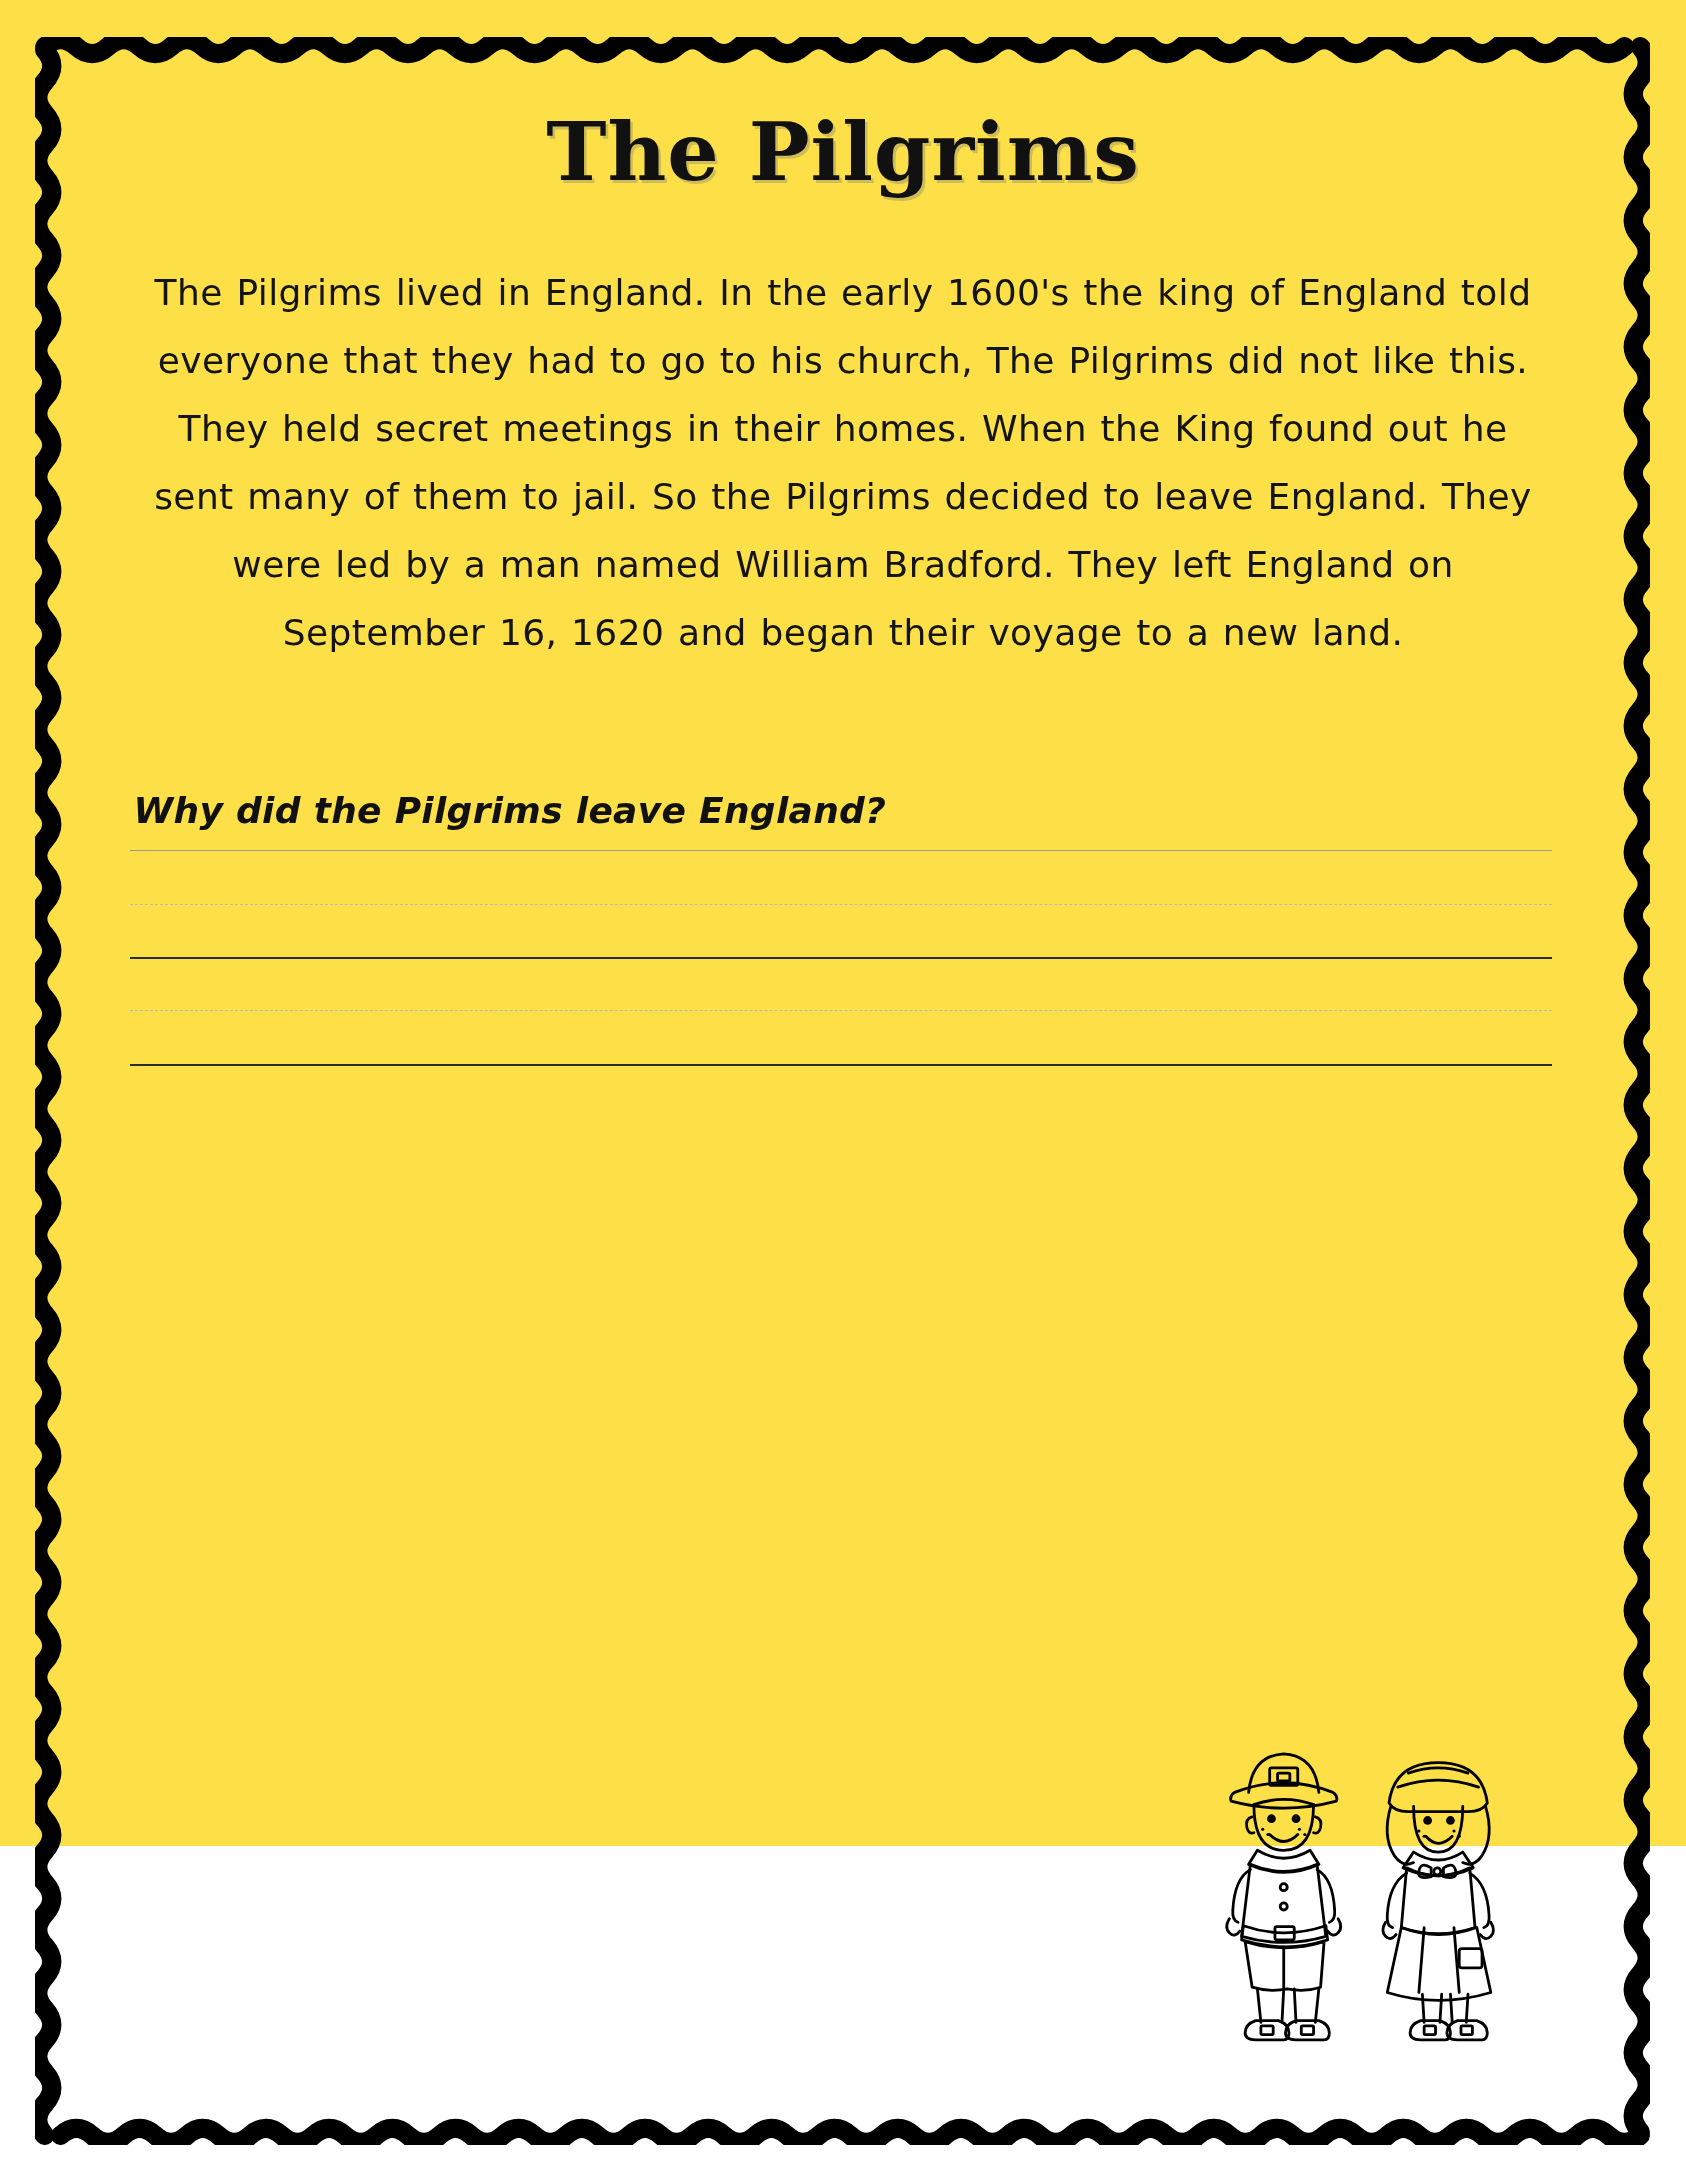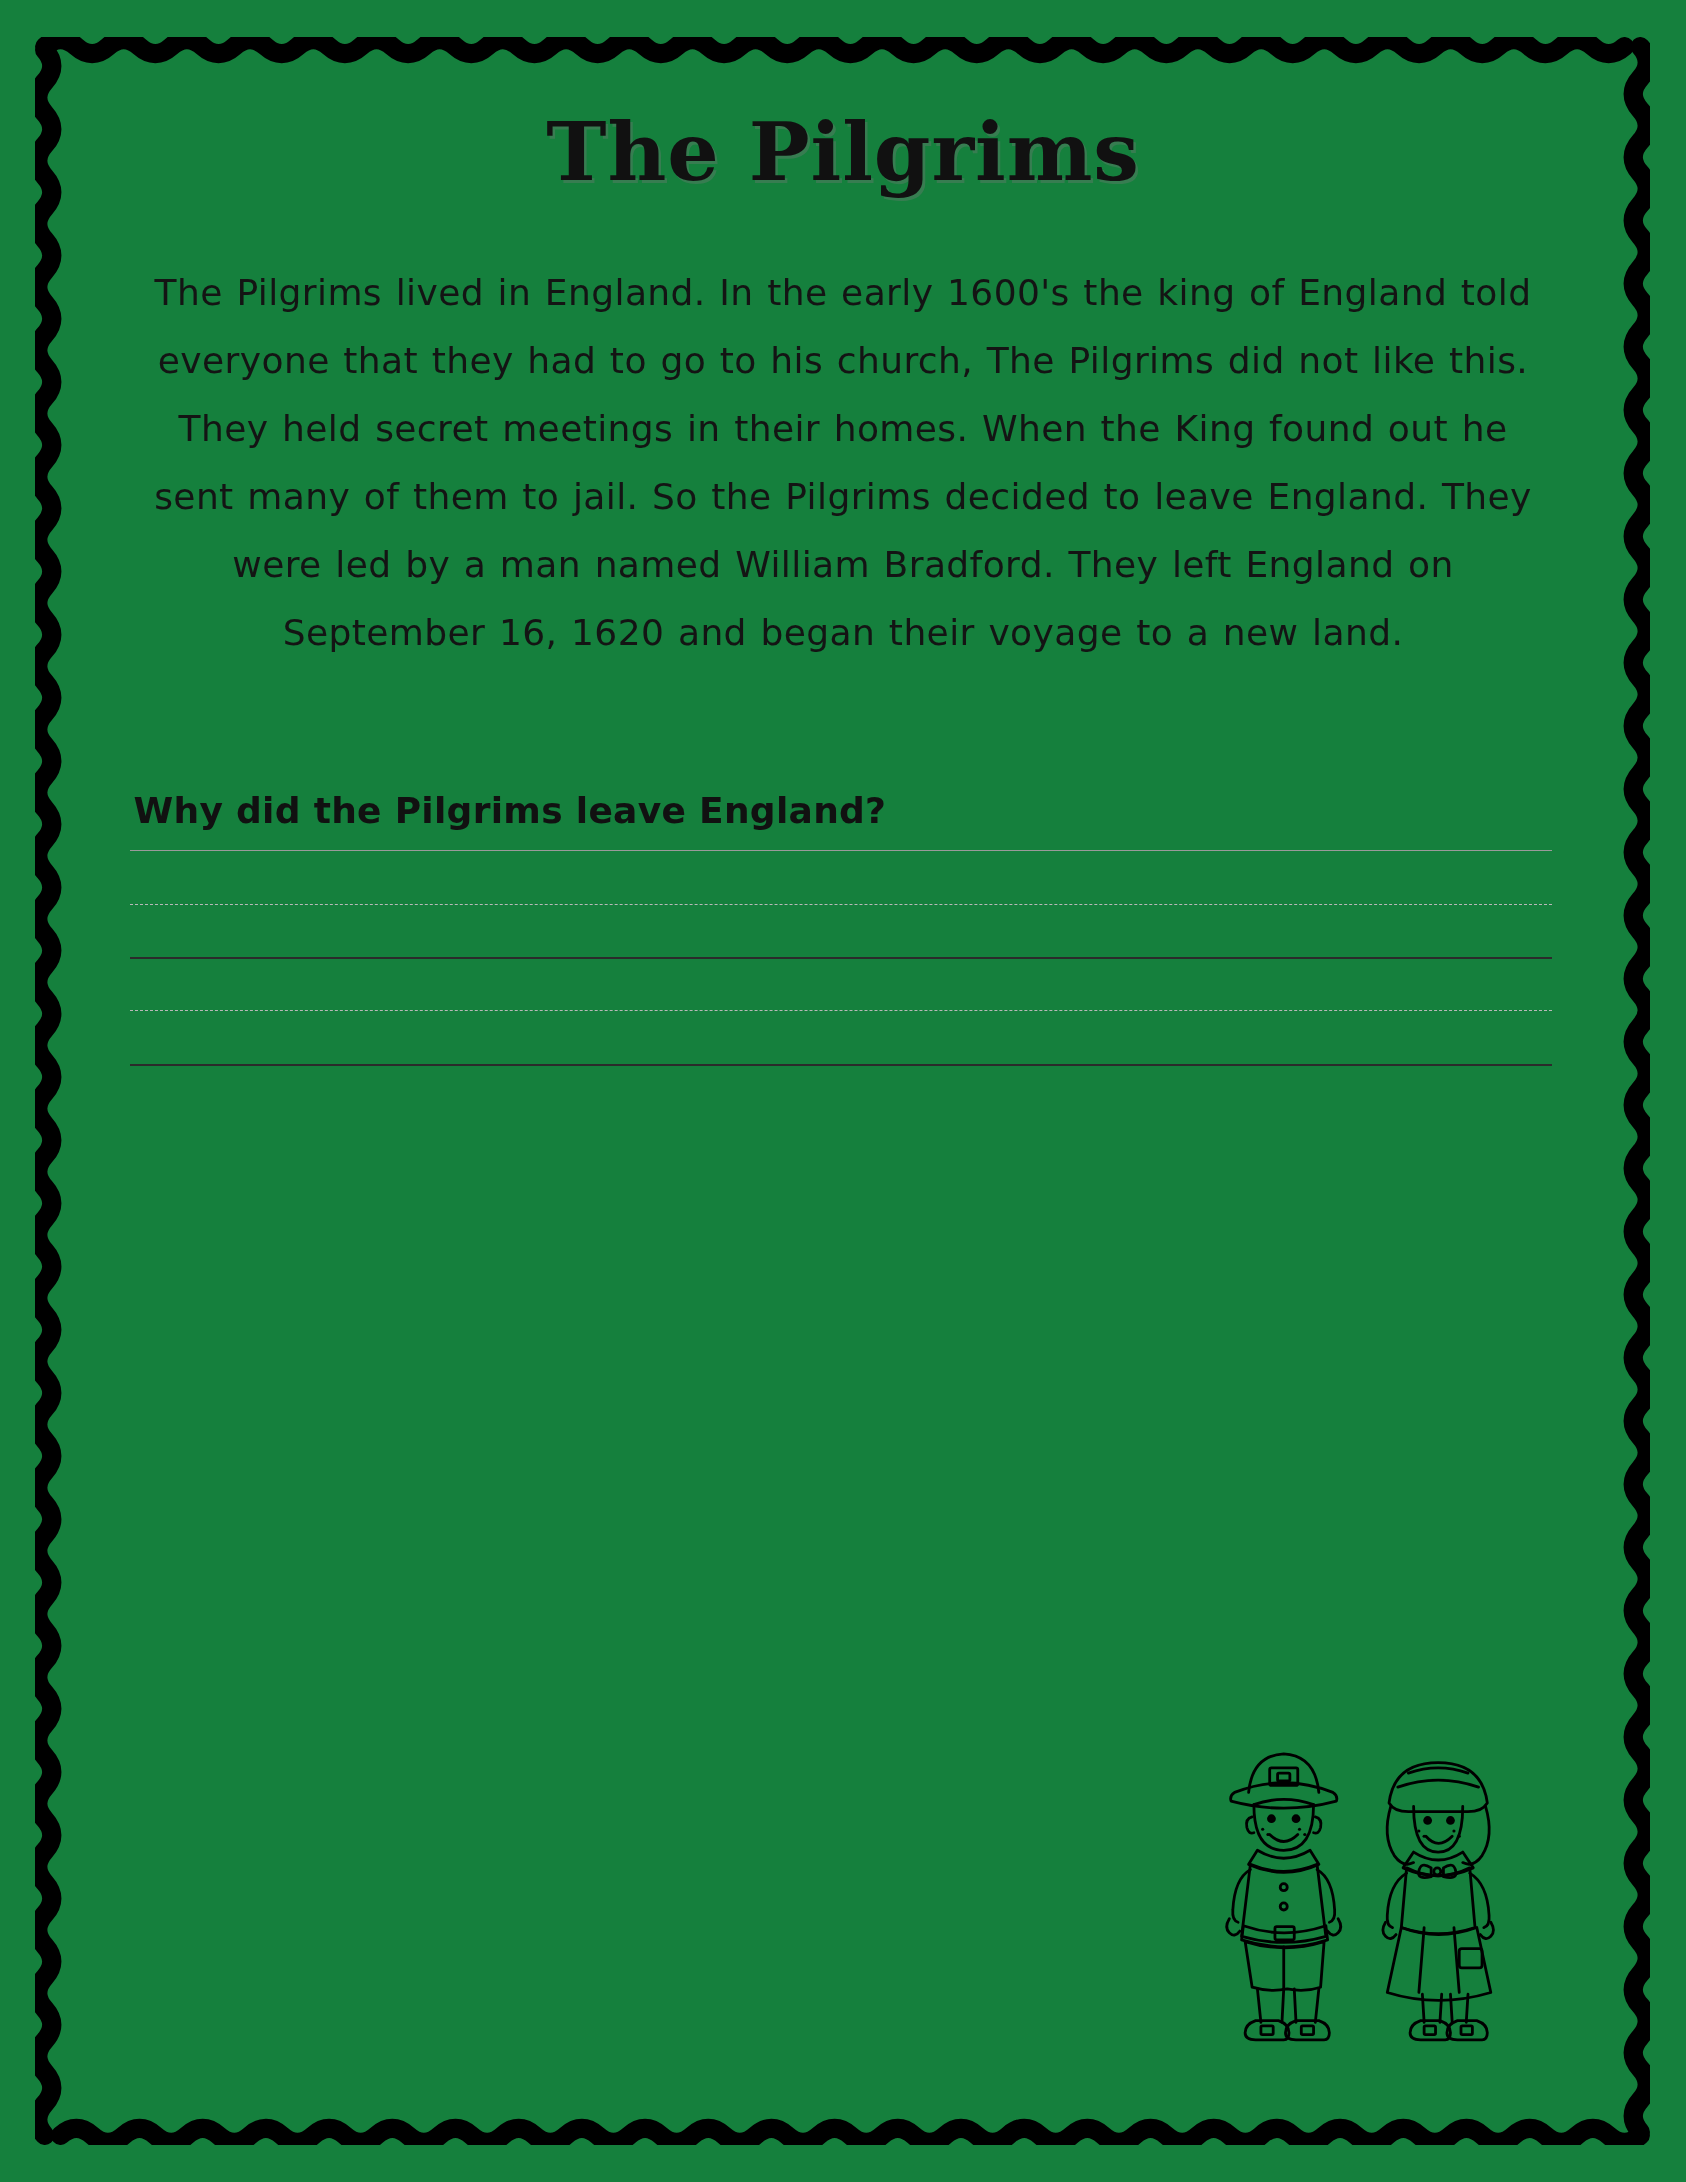--- a/index.html
+++ b/index.html
@@ -20,8 +20,8 @@
     left: 0;
     top: 0;
     width: 1686px;
-    height: 2182px;
-    background: #15803d;
+    height: 1846px;
+    background: #fde047;
   }
 
   

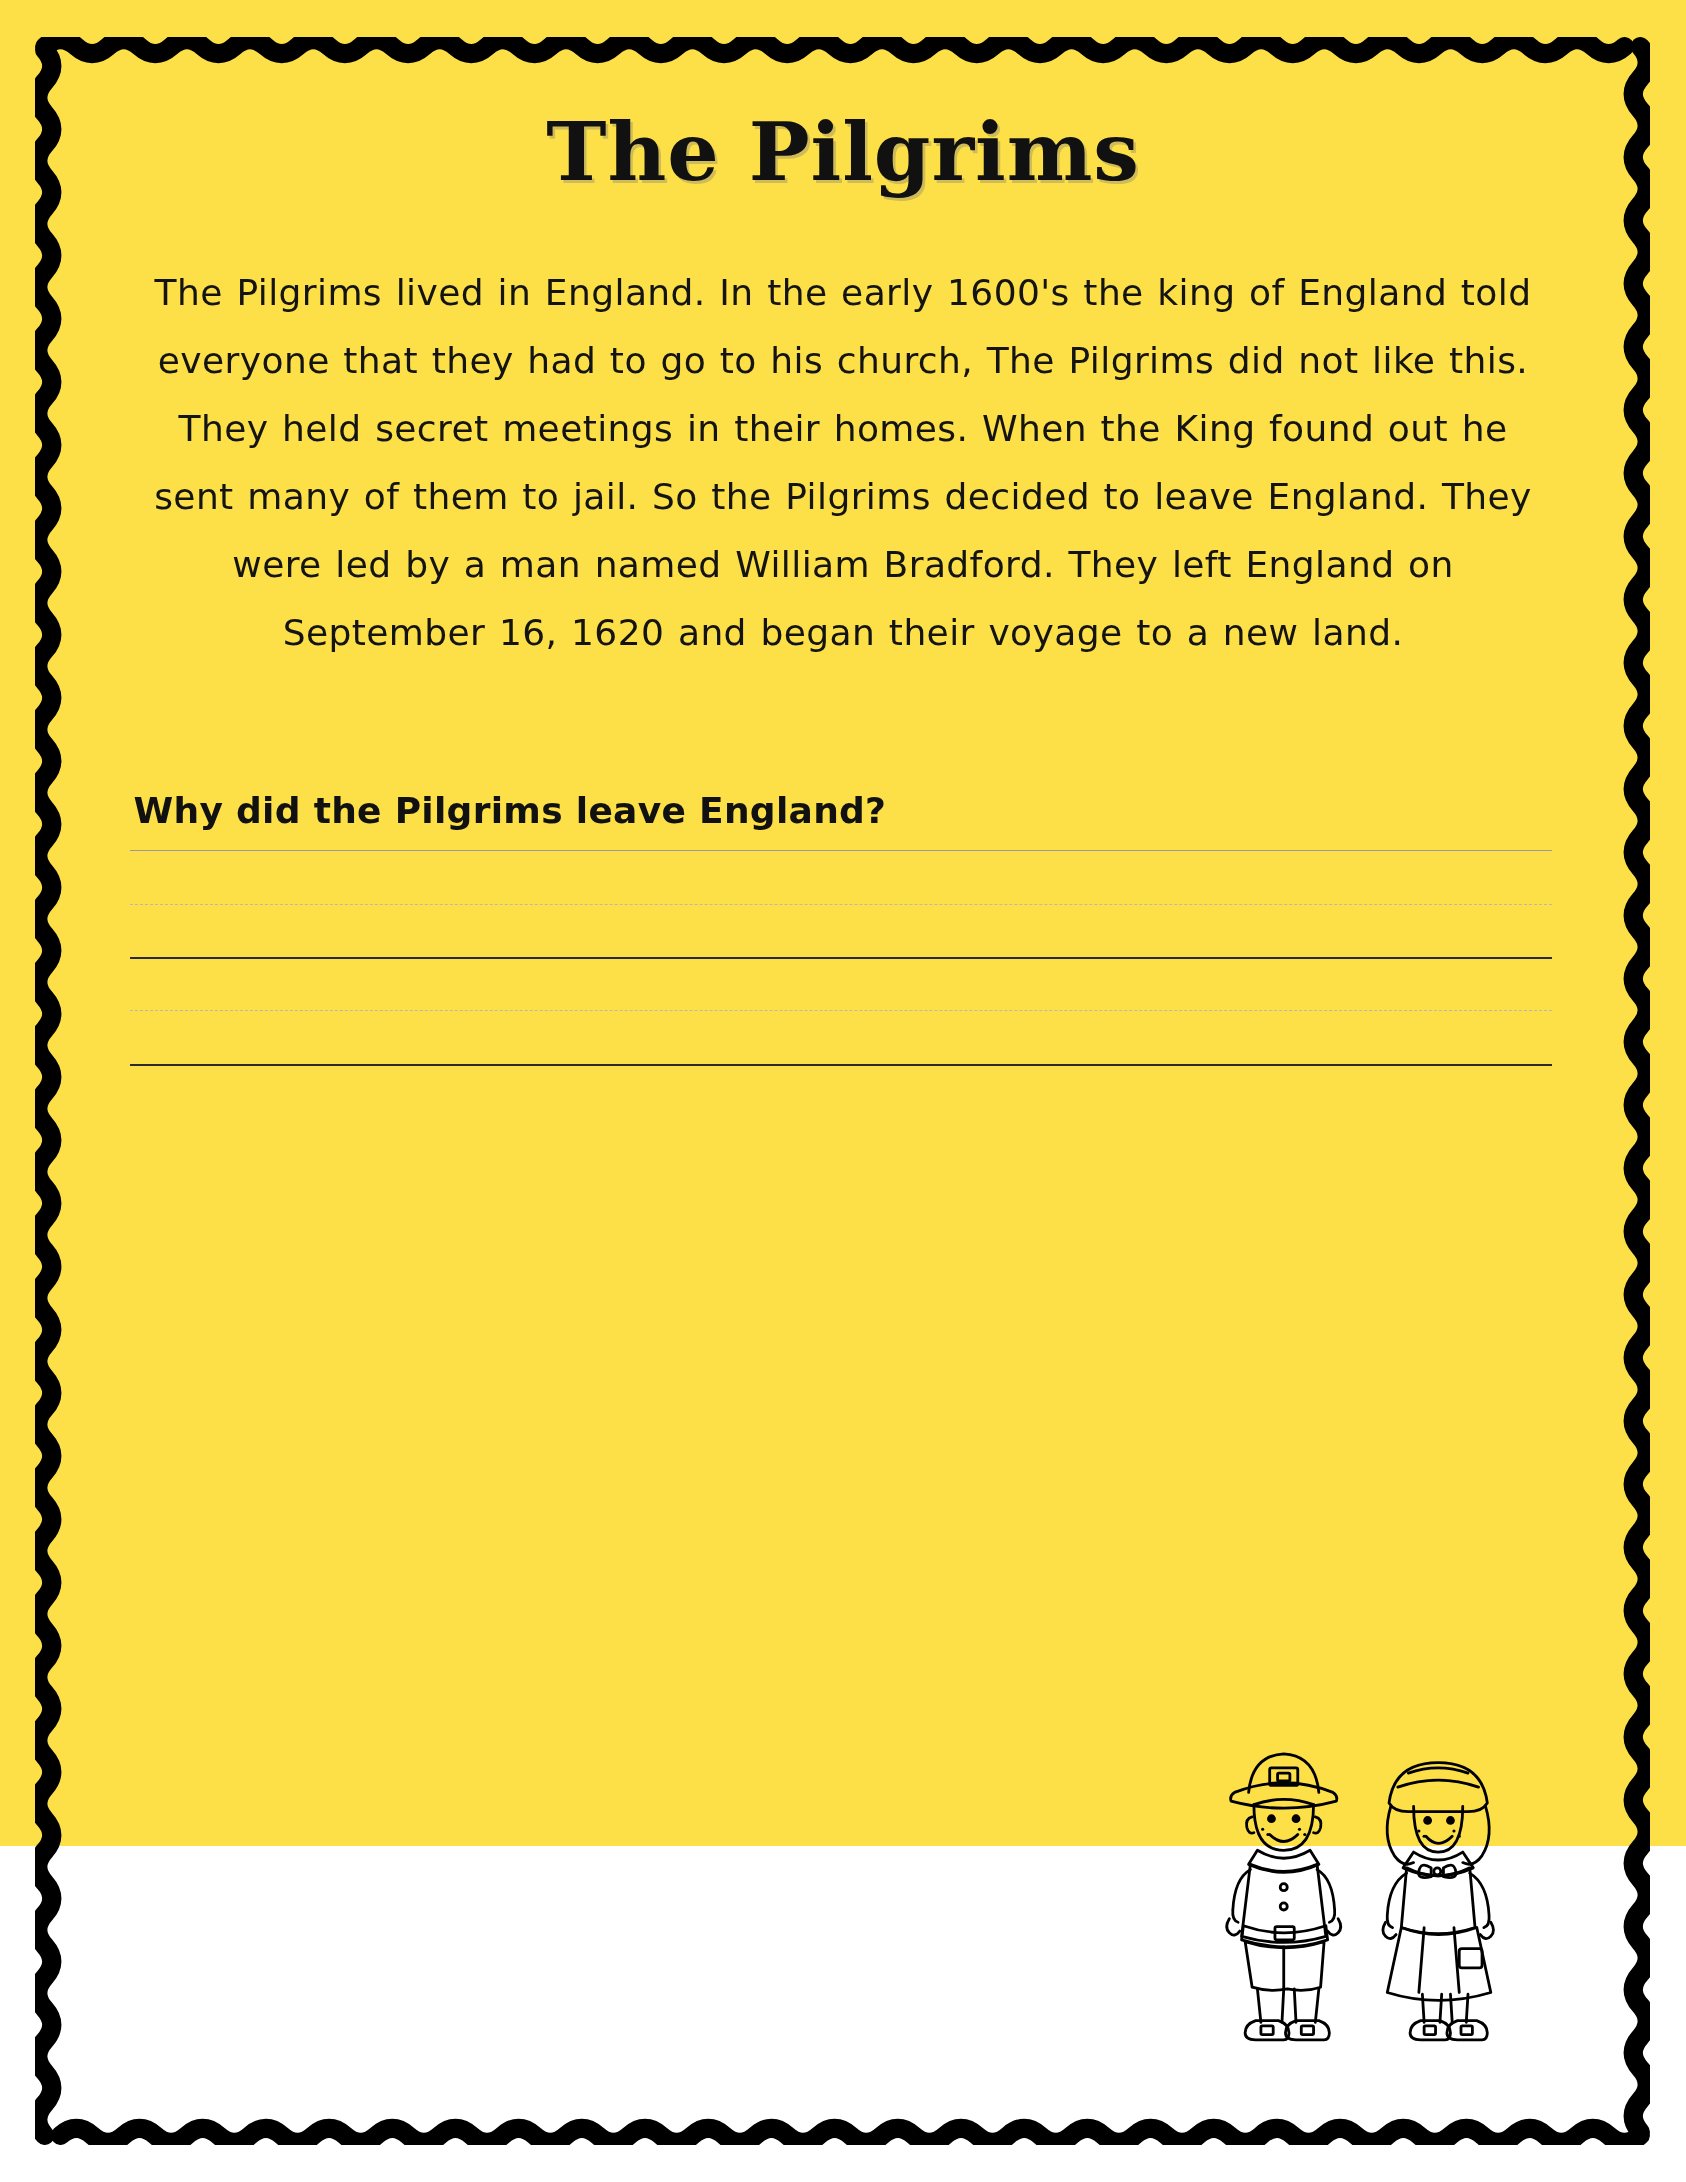--- a/index.html
+++ b/index.html
@@ -76,6 +76,7 @@
     font-weight: bold;
     color: #111111;
     letter-spacing: 0.3px;
+    font-style: italic;
   }
 
   

